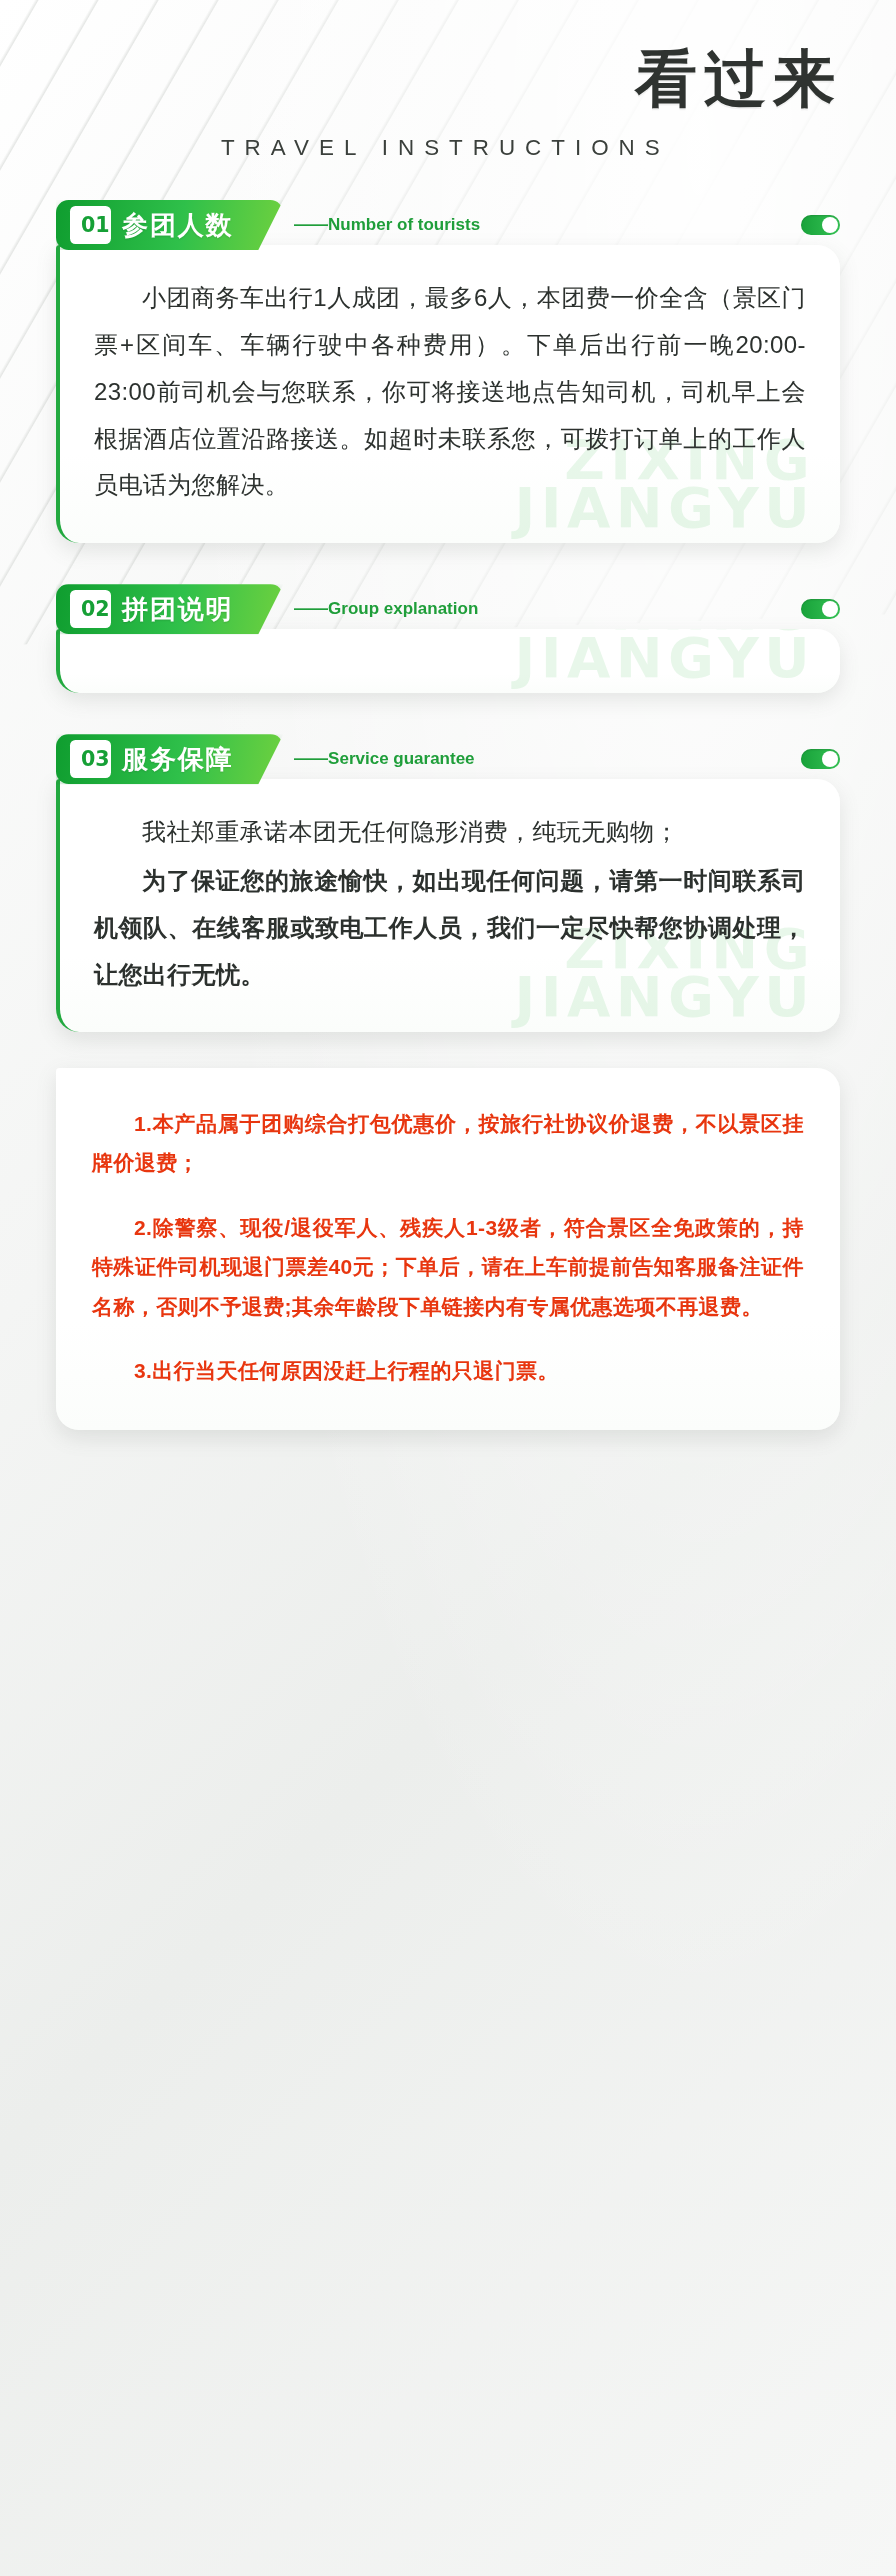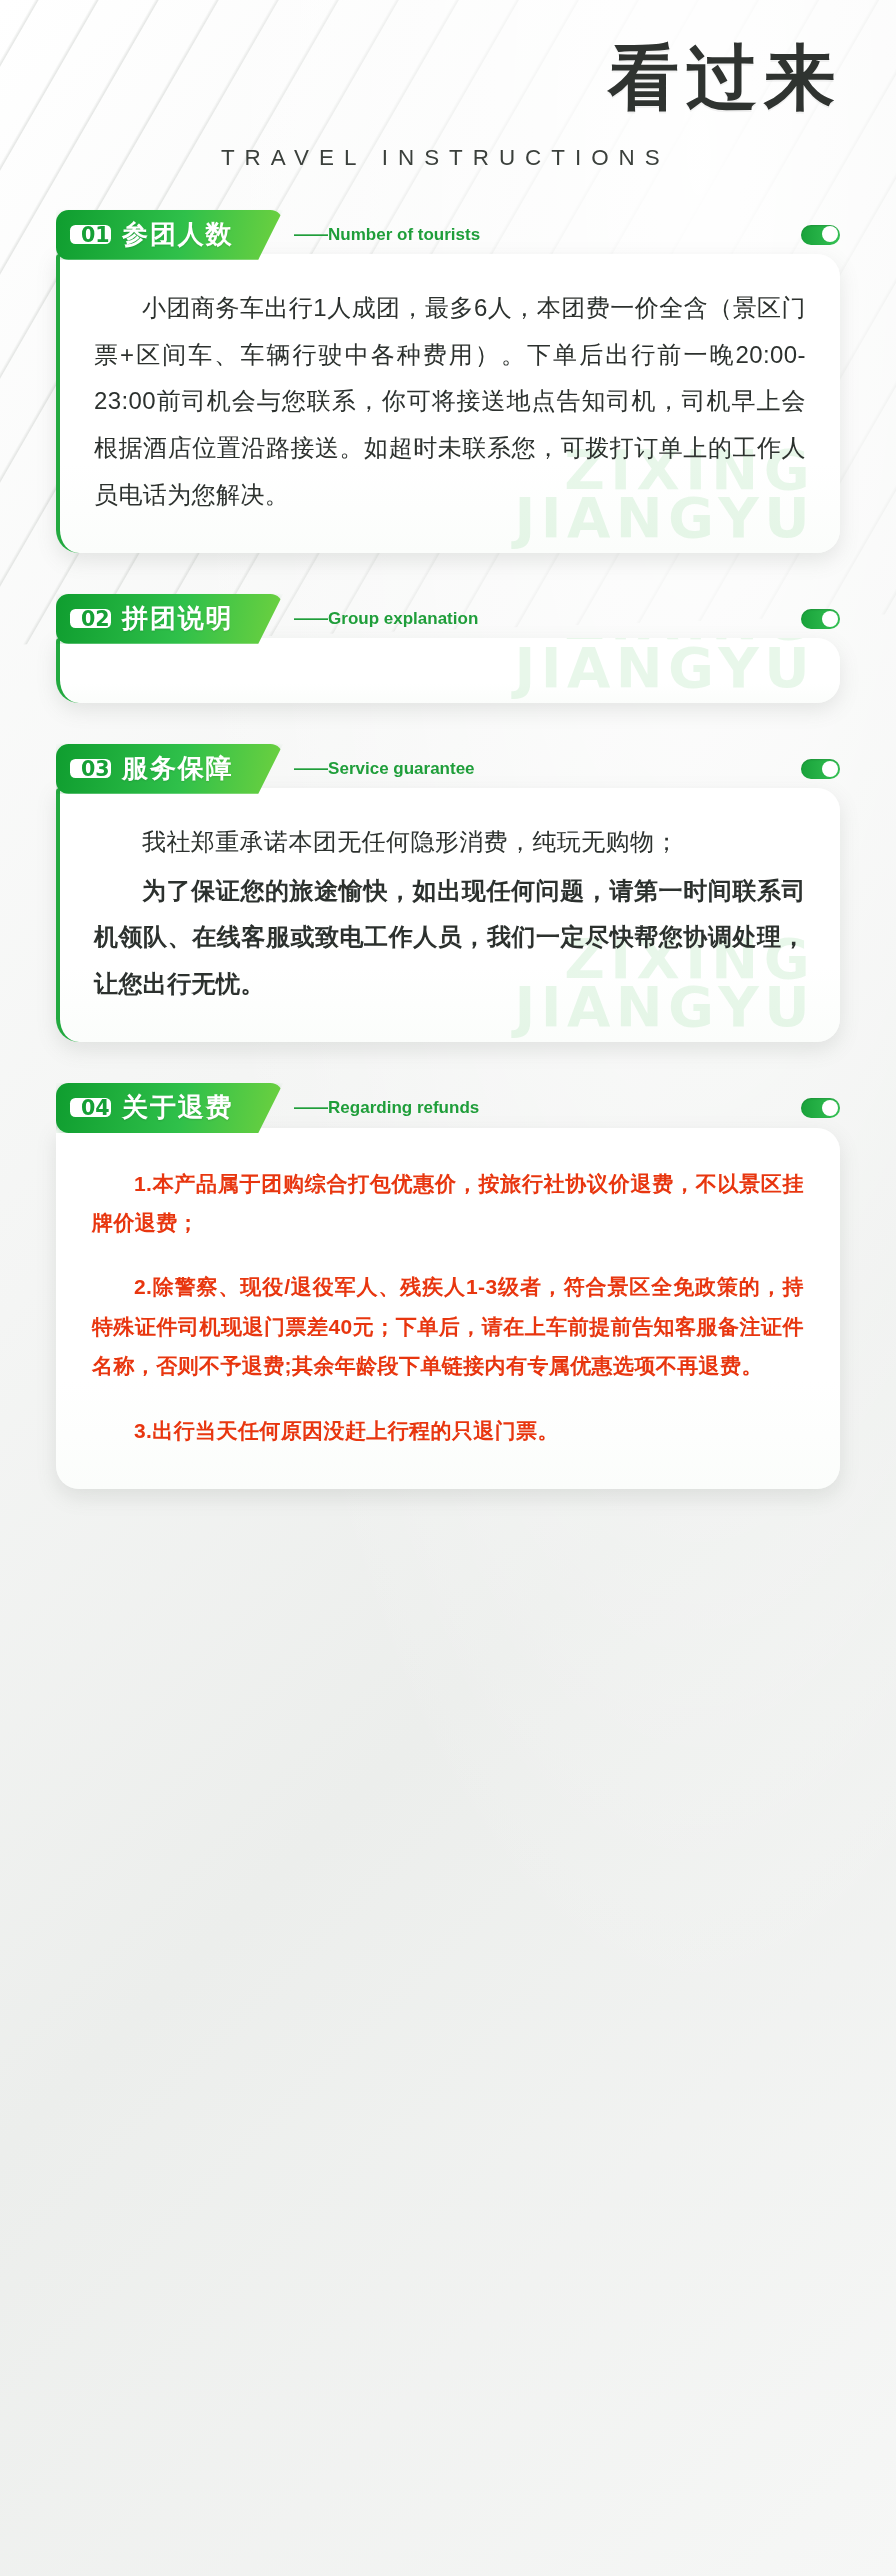--- a/index.html
+++ b/index.html
@@ -60,11 +60,10 @@
     padding-left: 9px;
   }
   .title-2 {
-    font-size: 71px;
+    font-size: 62px;
     text-align: right;
     padding-right: 12.5px;
     margin-top: 5.4px;
-    font-family: Liberation Mono, monospace;
   }
   .subtitle {
     margin-top: 23px;

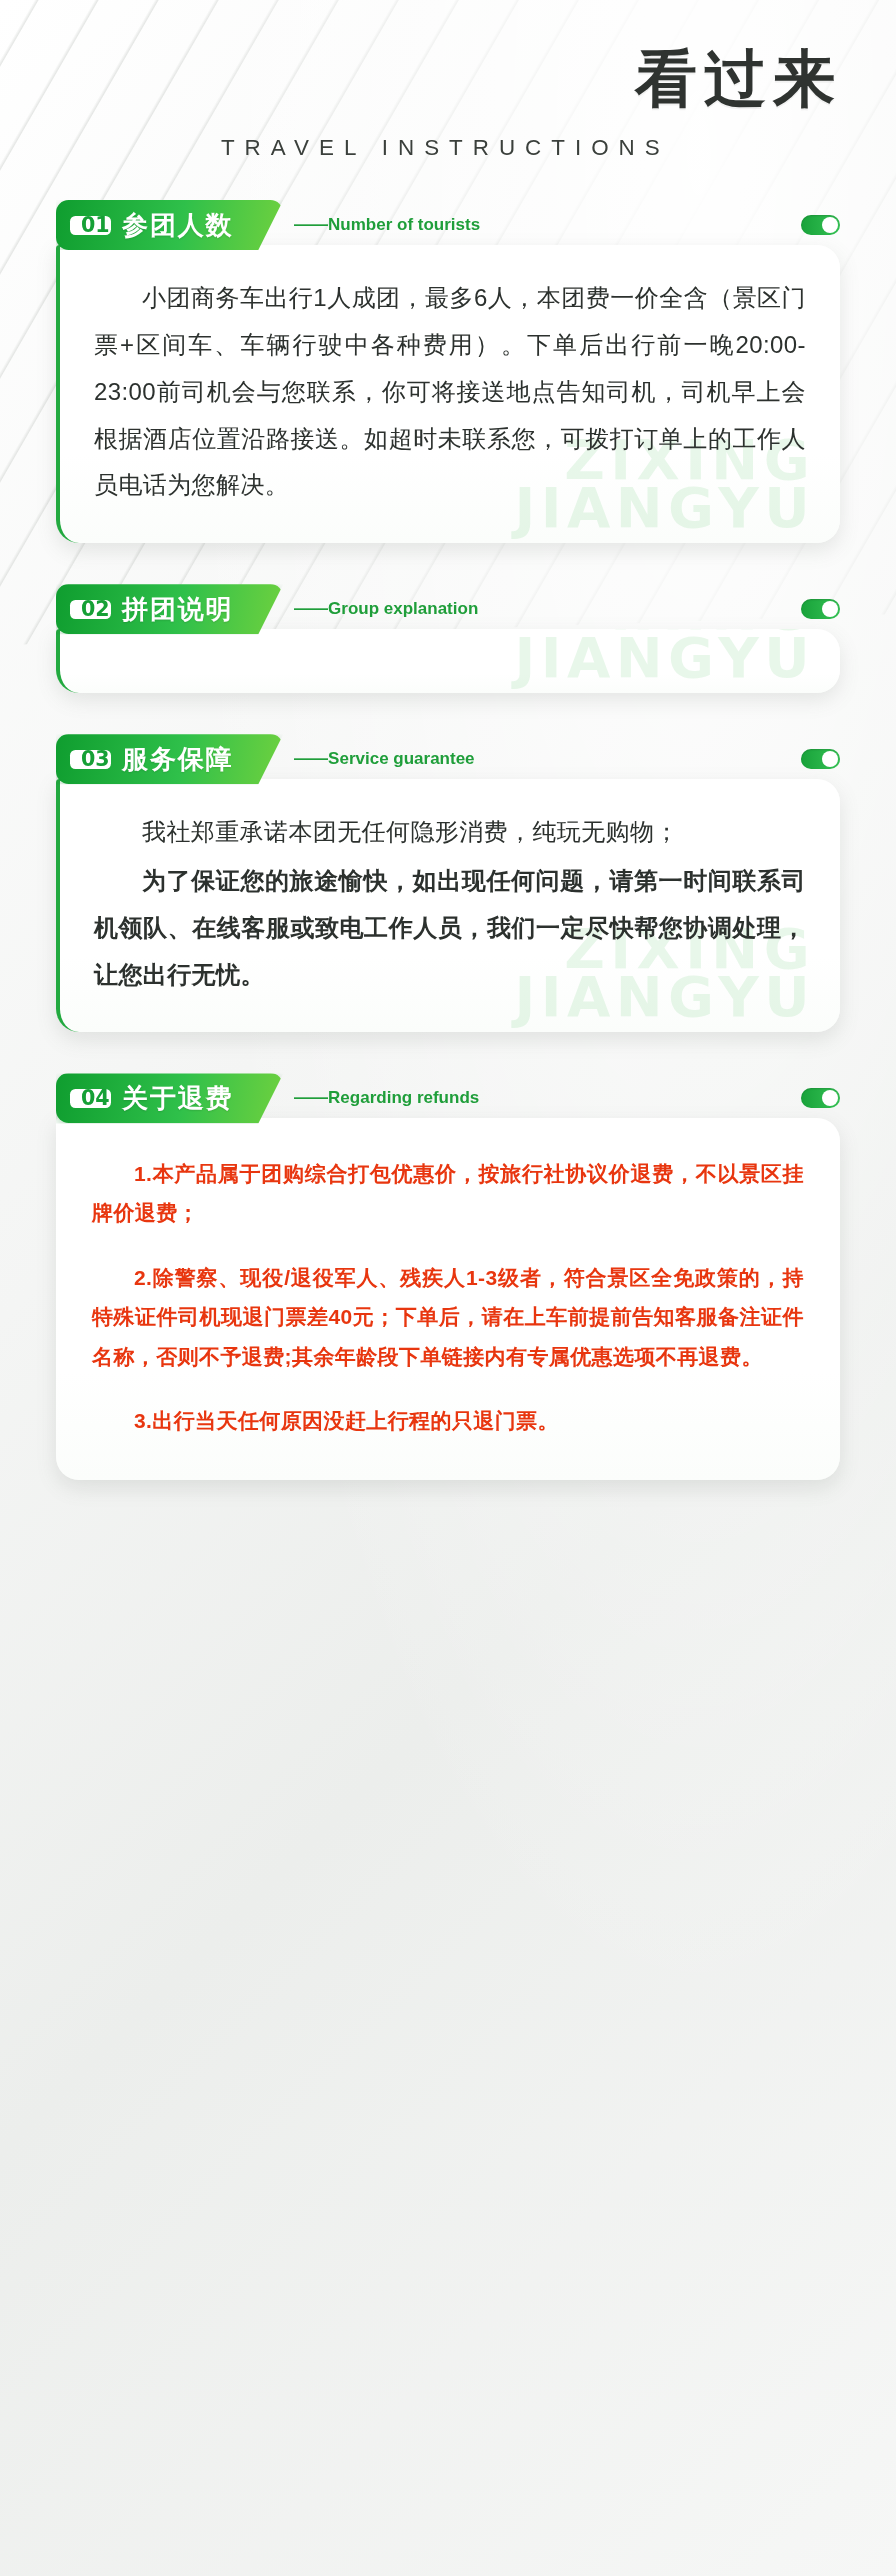--- a/index.html
+++ b/index.html
@@ -108,7 +108,7 @@
     align-items: center;
     justify-content: center;
     min-width: 41px;
-    height: 19px;
+    height: 38px;
     background: #ffffff;
     color: #16a036;
     font-weight: 700;

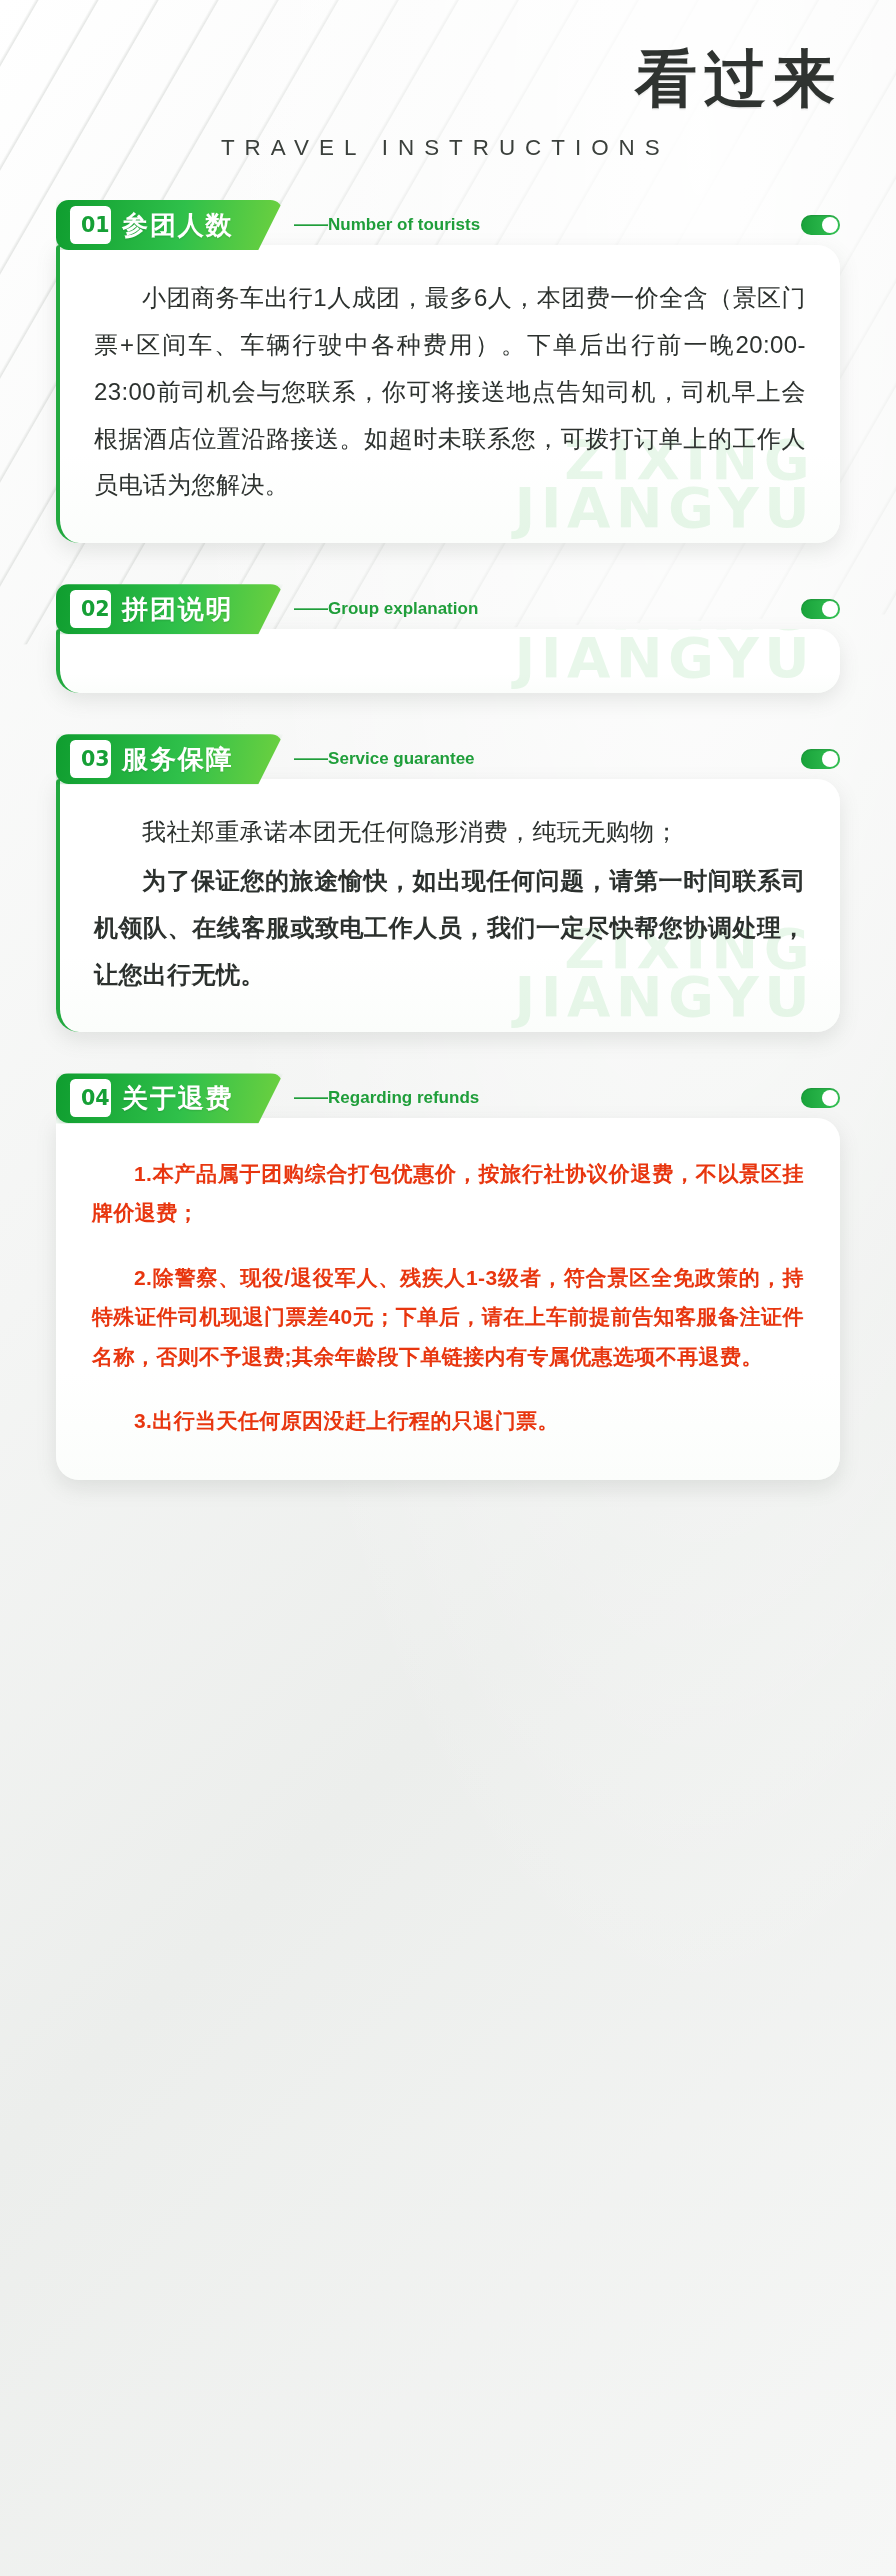--- a/index.html
+++ b/index.html
@@ -283,14 +283,6 @@
     </div>
 
     <div class="section">
-      <div class="sec-head">
-        <div class="tag">
-          <span class="num">04</span>
-          <span class="zh">关于退费</span>
-        </div>
-        <span class="sec-en">——Regarding refunds</span>
-        <span class="toggle"></span>
-      </div>
       <div class="card refund-card">
         <div class="refund-text">
           <p>1.本产品属于团购综合打包优惠价，按旅行社协议价退费，不以景区挂牌价退费；</p>

